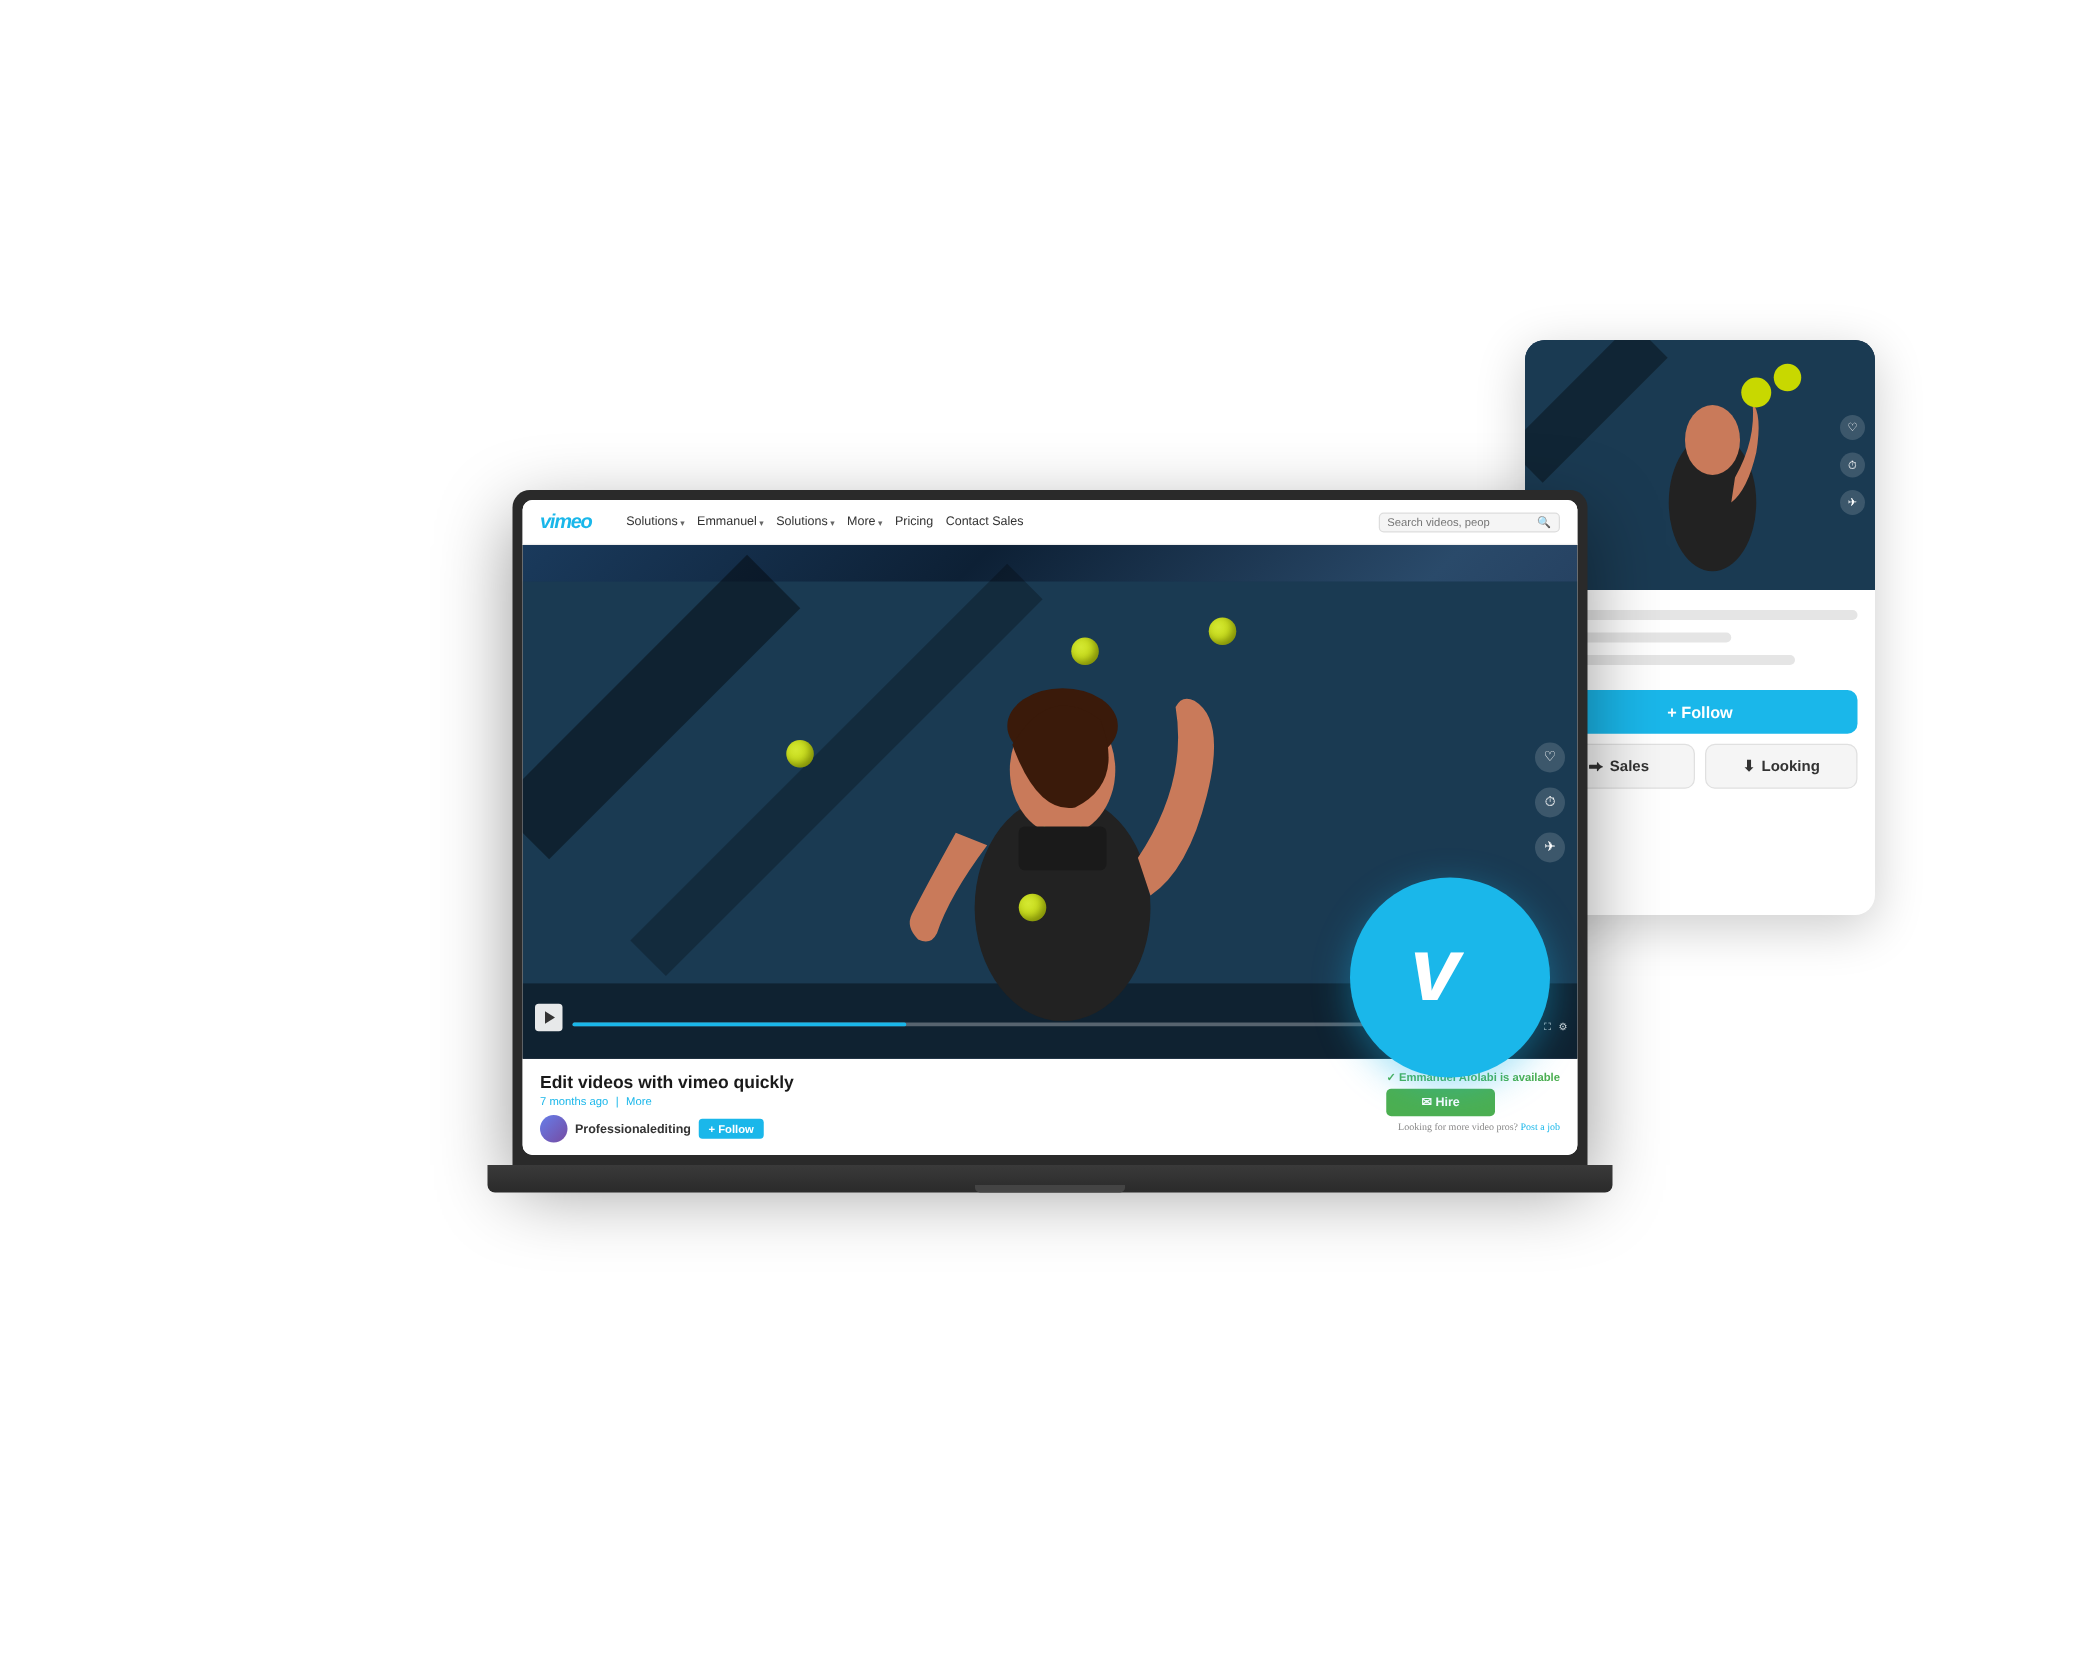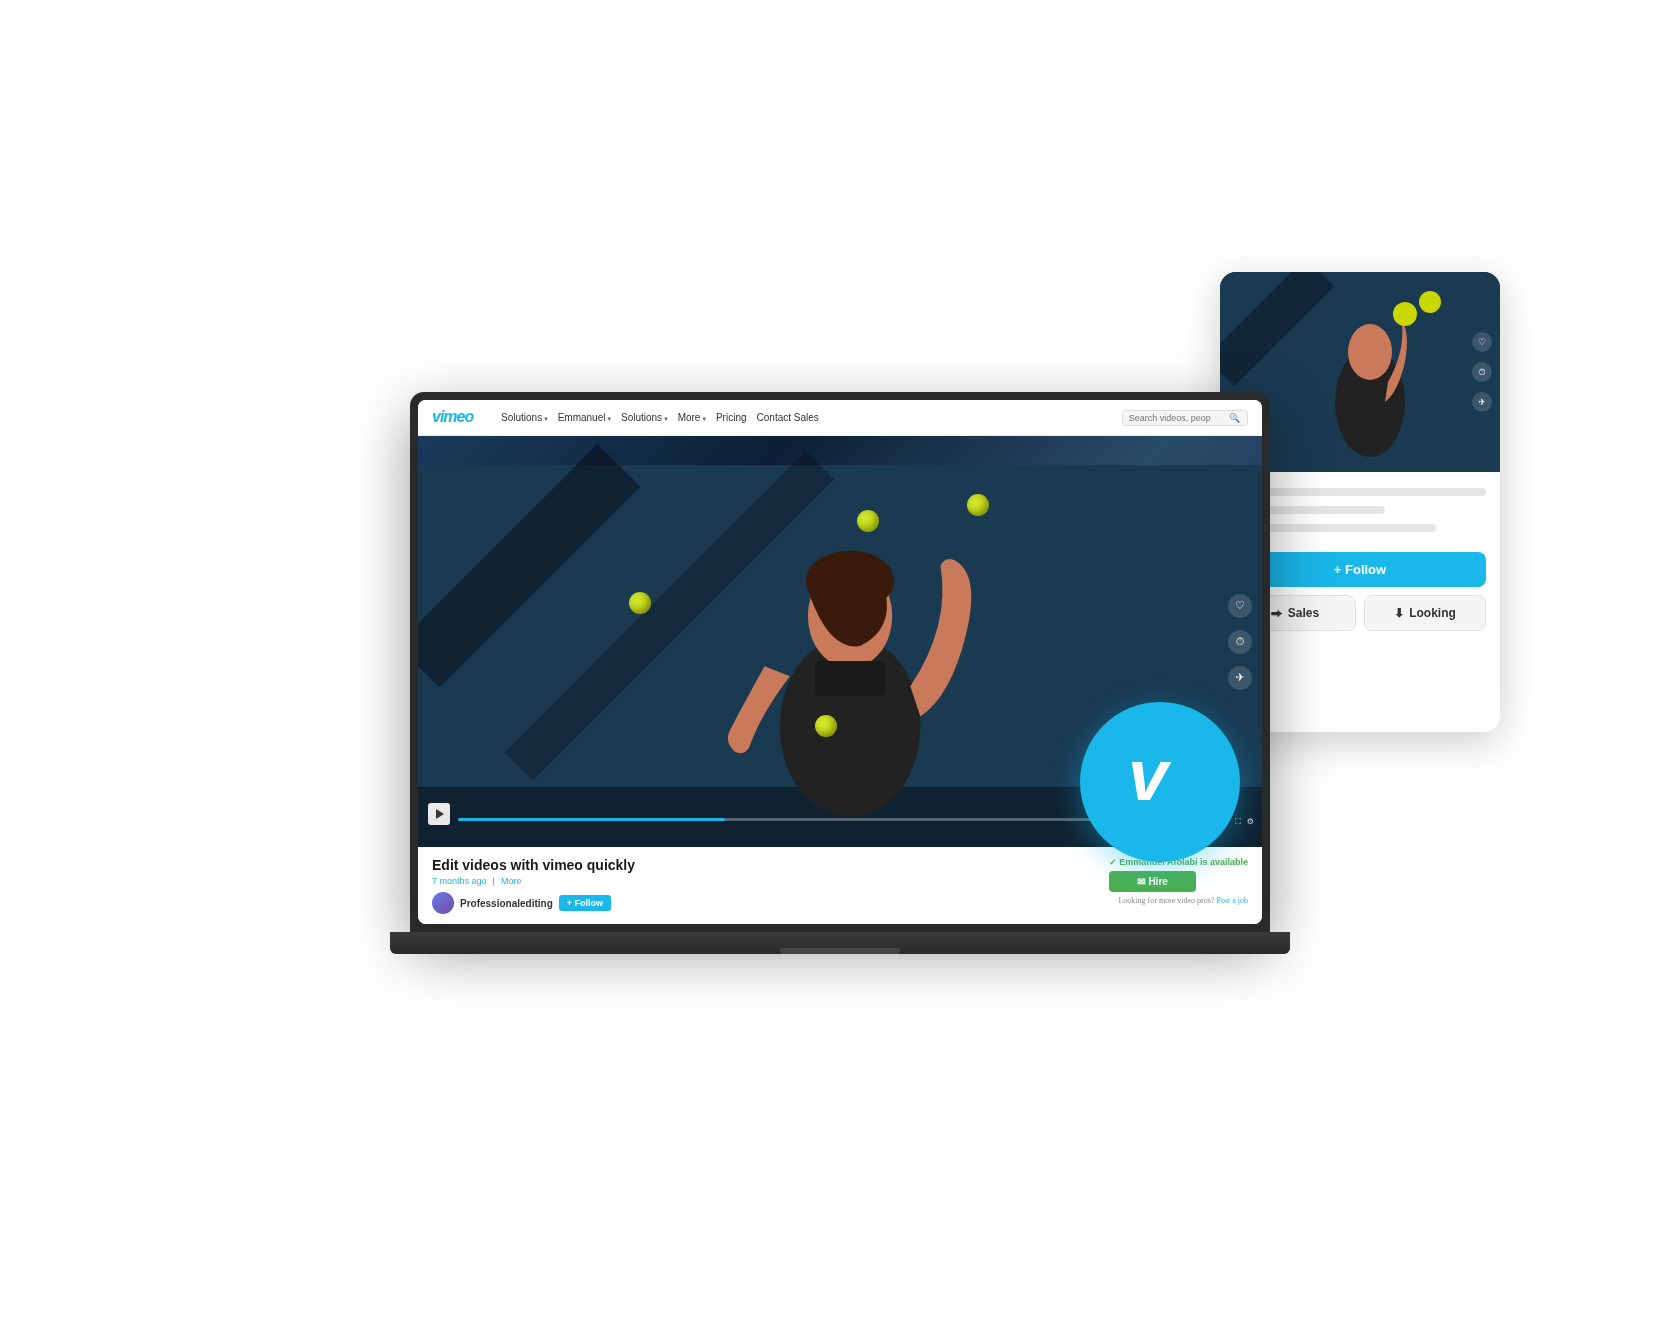--- a/index.html
+++ b/index.html
@@ -118,7 +118,7 @@
       border: 1px solid #ddd;
       border-radius: 4px;
       padding: 2px 6px;
-      gap: 1px;
+      gap: 20px;
     }
 
     .nav-search input {

